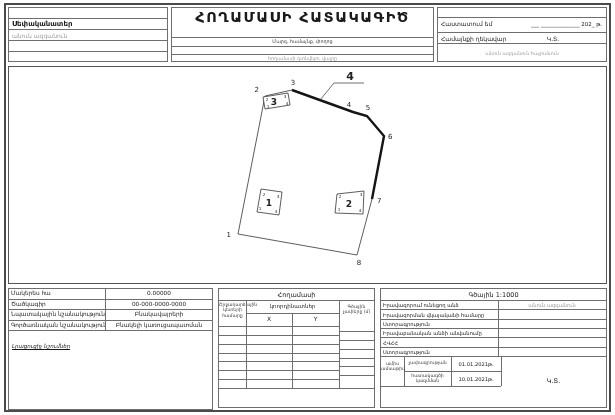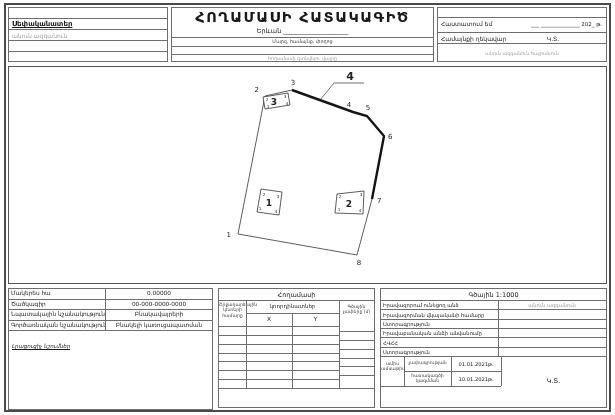--- a/index.html
+++ b/index.html
@@ -15,7 +15,7 @@
   .gray { color:#9d9d9d; }
   .hdr-left-row { display:flex; height:11px; border-bottom:1px solid #6e6e6e; align-items:center; padding:0 3px; }
   .hdr-left-row:last-child { border-bottom:none; }
-  .owner-label { font-size:7px; font-weight:bold;text-decoration:underline; }
+  .owner-label { font-size:7px; font-weight:bold; }
   .owner-ph { font-size:6px; }
   .title { font-size:14.5px; font-weight:bold; letter-spacing:1.5px; }
   .t65 { font-size:6.5px; }

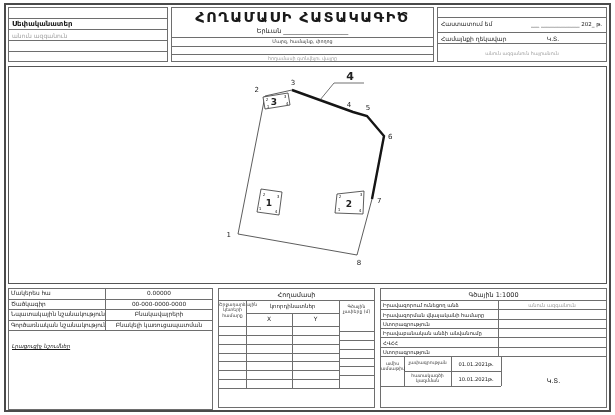--- a/index.html
+++ b/index.html
@@ -50,7 +50,6 @@
 
 <div class="box" style="left:171px;top:7px;width:263px;height:55px;">
   <div class="abs c title" style="left:0;top:1px;width:261px;text-align:center;">ՀՈՂԱՄԱՍԻ ՀԱՏԱԿԱԳԻԾ</div>
-  <div class="abs c t65" style="left:0;top:19px;width:261px;">Երևան ____________________</div>
   <div class="hline" style="left:0;top:29px;width:261px;"></div>
   <div class="abs c t48" style="left:0;top:31px;width:261px;color:#3a3a3a;">Մարզ, համայնք, փողոց</div>
   <div class="hline" style="left:0;top:38px;width:261px;"></div>

